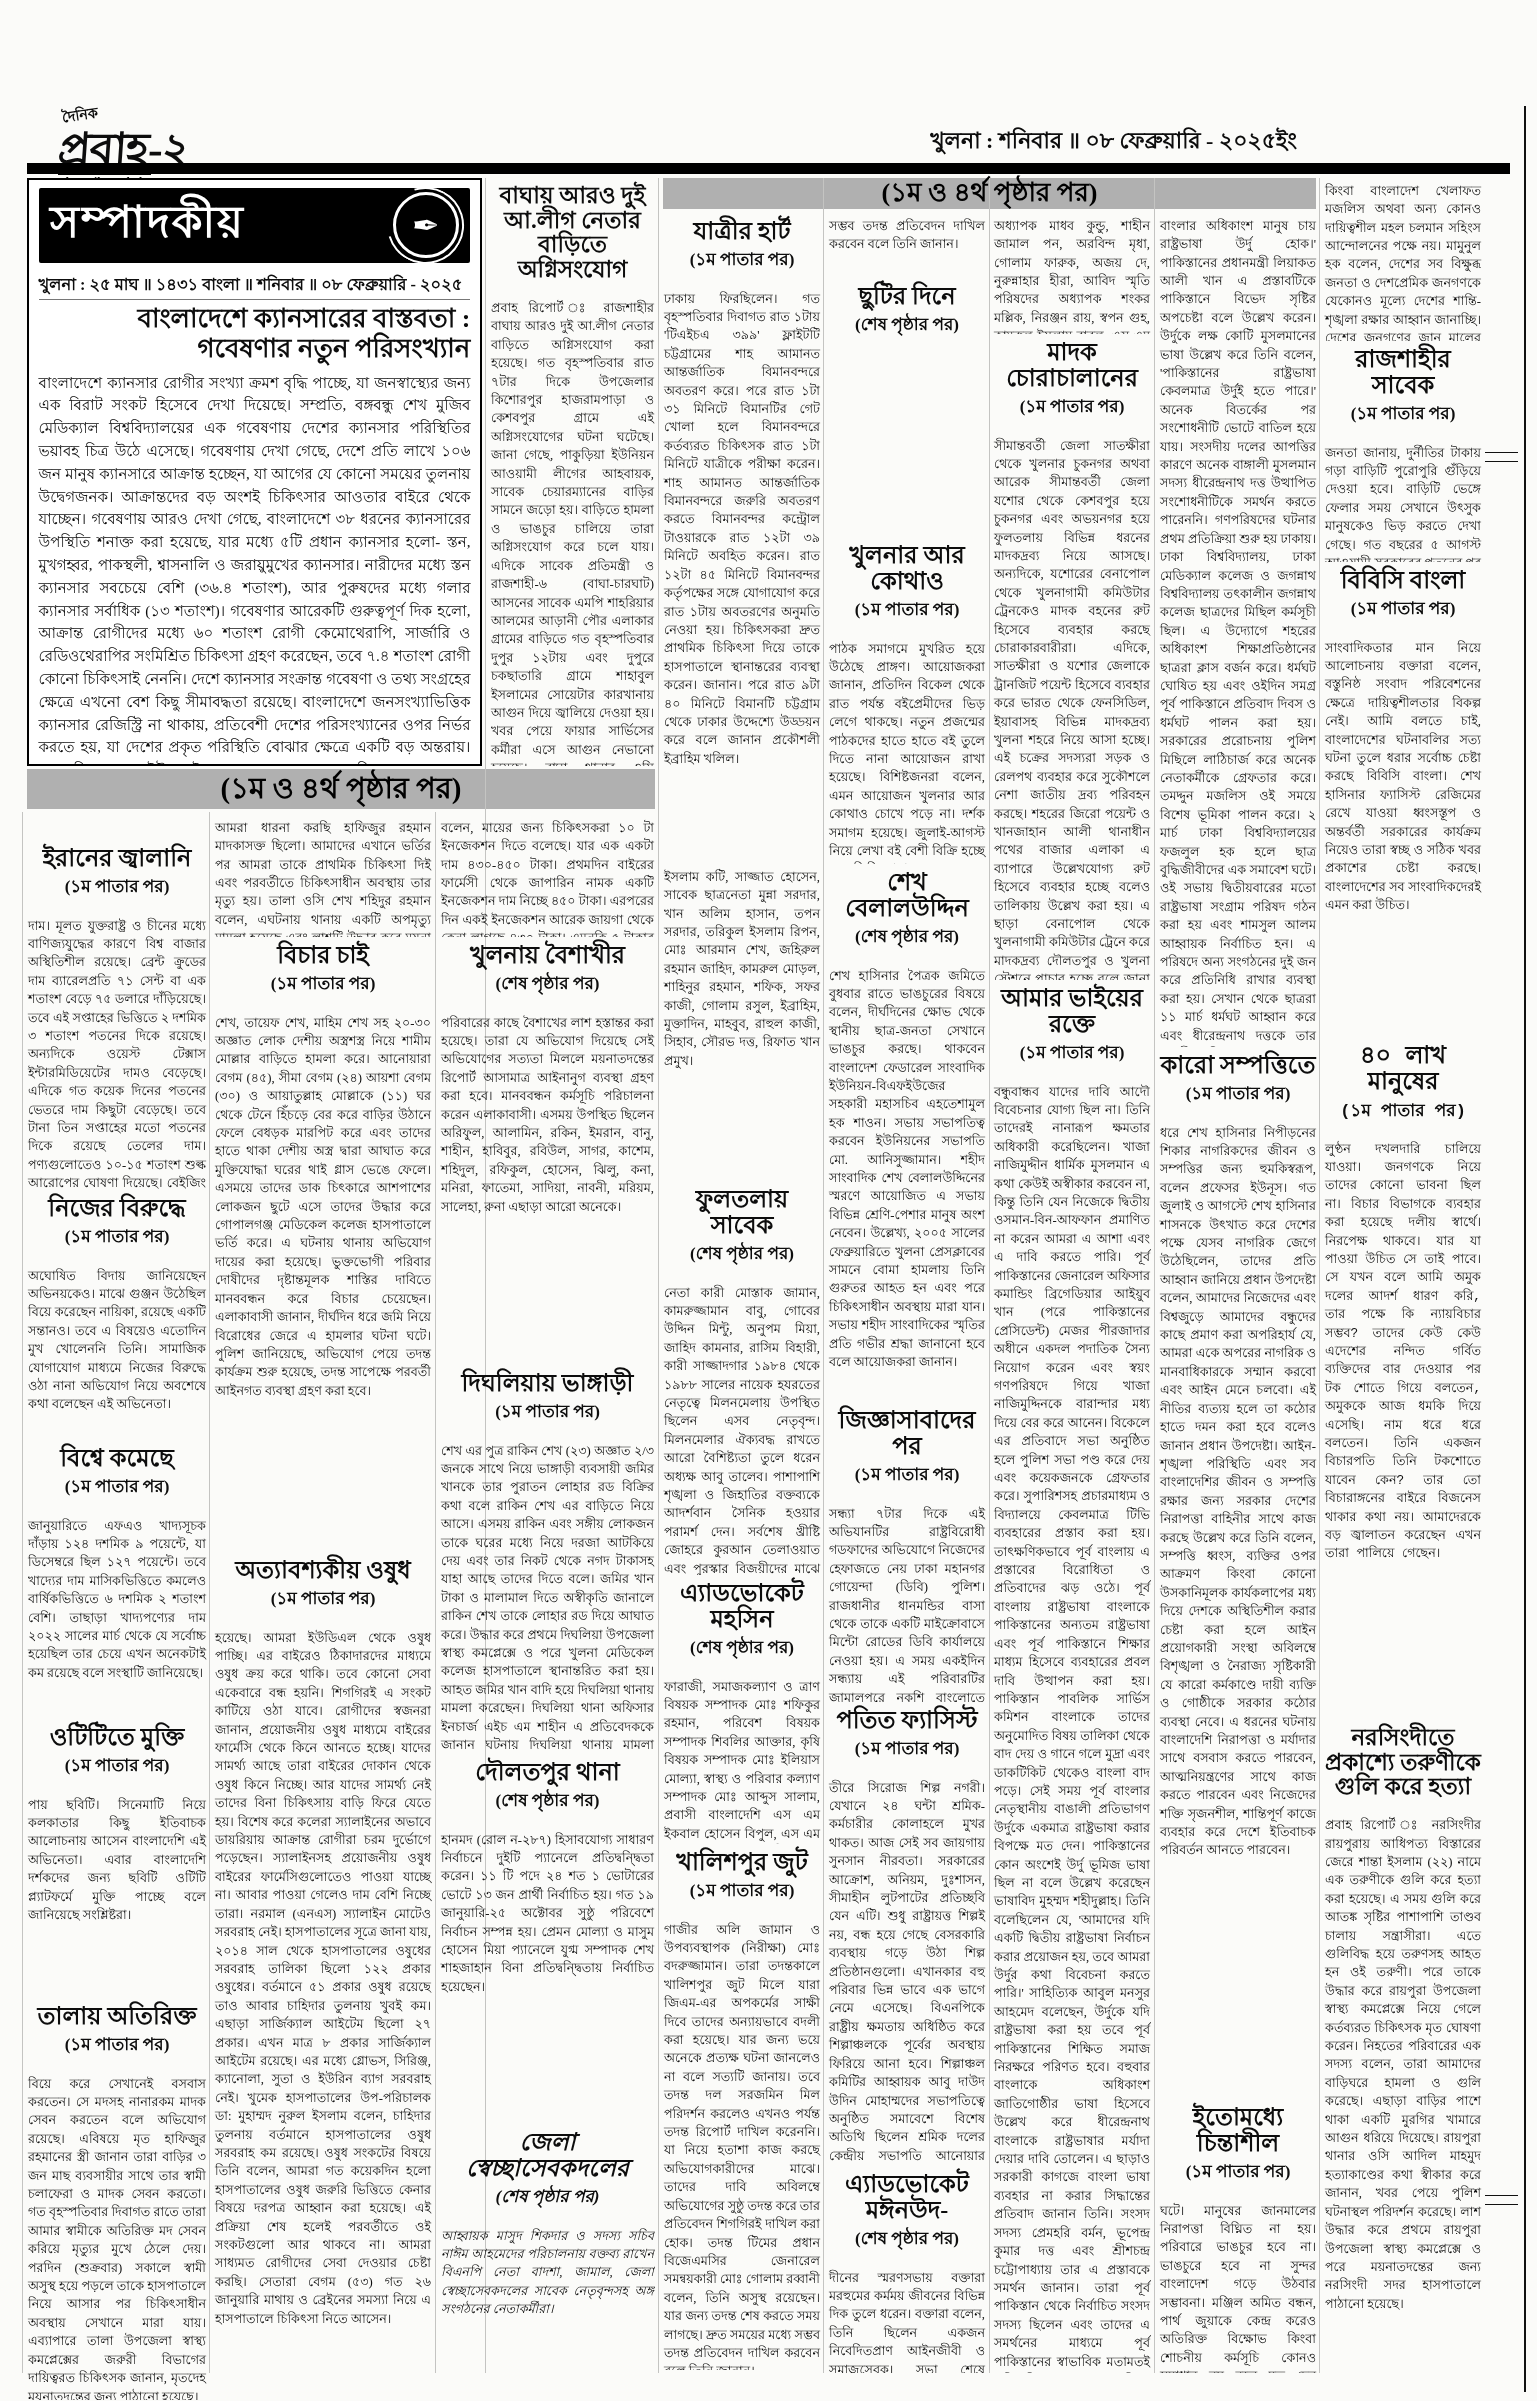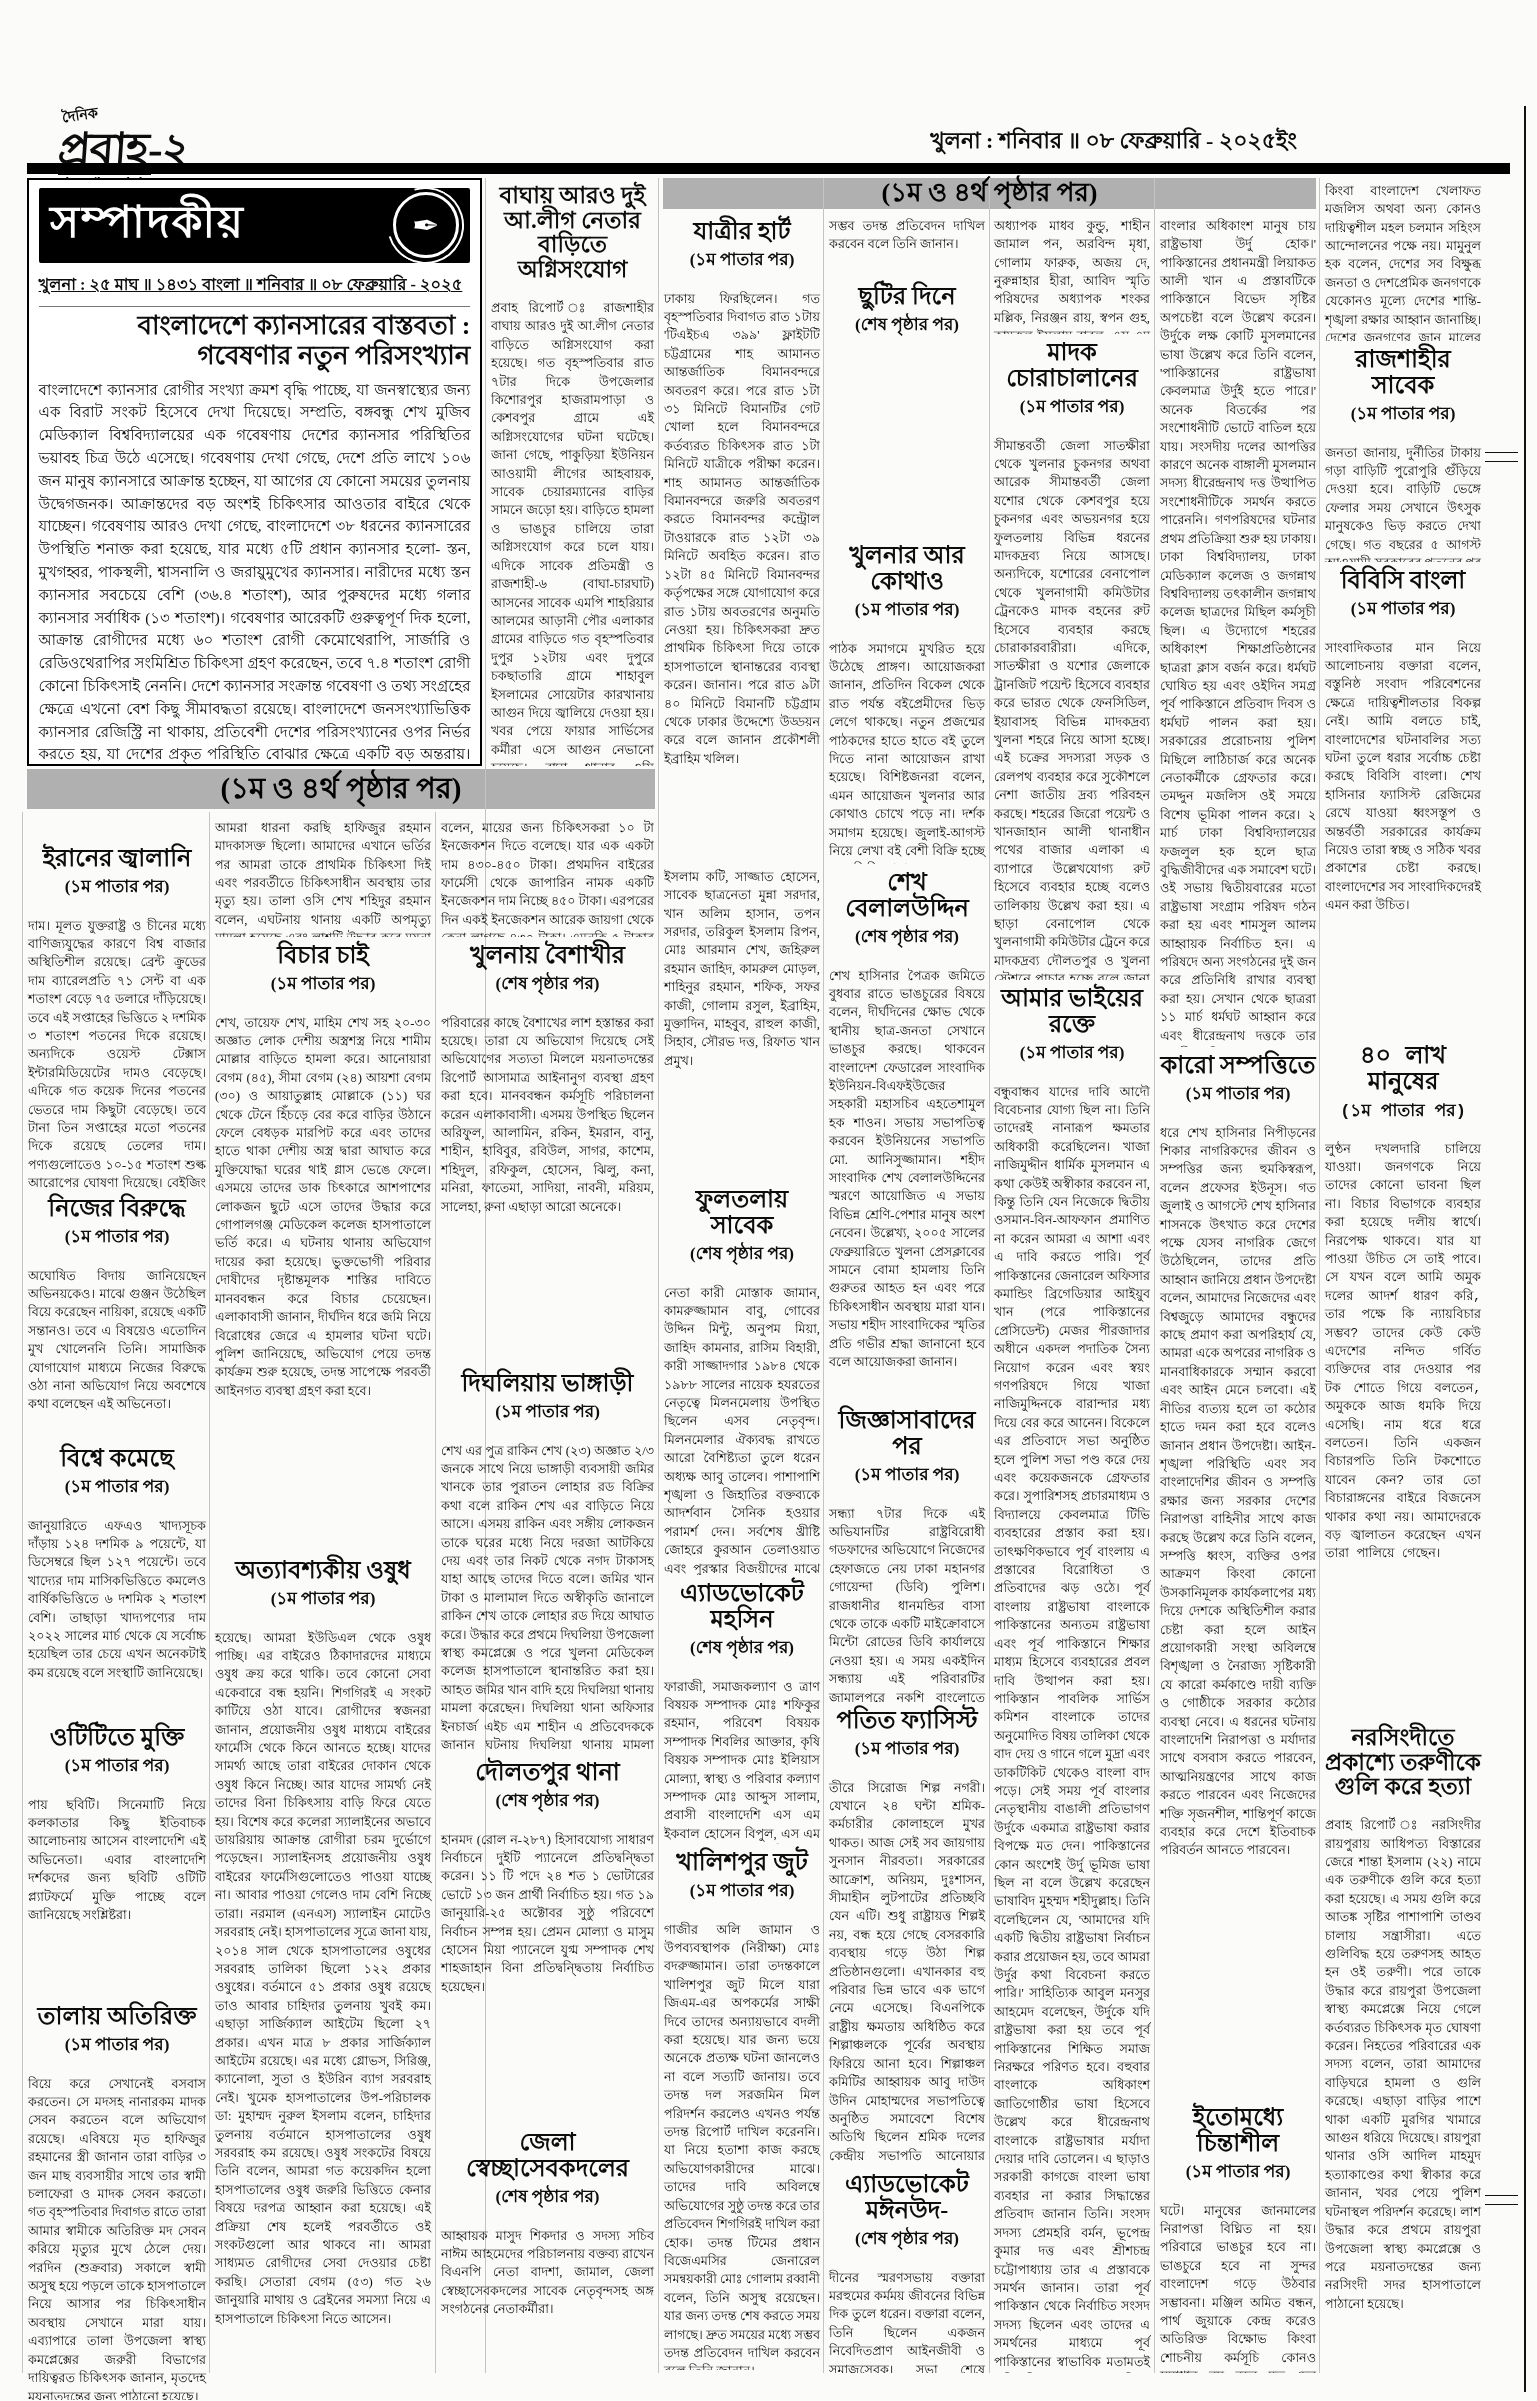--- a/index.html
+++ b/index.html
@@ -24,7 +24,7 @@
   #edit-head .t{font-size:44px;font-weight:bold;letter-spacing:1.9px;}
   .pen-badge{width:60px;height:60px;border-radius:50%;background:#000;border:3.8px solid #fff;color:#fff;display:flex;align-items:center;justify-content:center;font-size:33px;position:relative;}
   .pen-badge:after{content:"";position:absolute;inset:-8.6px;border:2.9px solid #fff;border-radius:50%;border-left-color:transparent;transform:rotate(28deg);}
-  #edit-date{font-size:16.3px;font-weight:bold;text-align:left;margin:9.6px 0 3.8px 0;border-bottom:1px solid #777;padding-bottom:7px;text-decoration:underline;}
+  #edit-date{font-size:16.3px;font-weight:bold;text-align:left;margin:9.6px 0 3.8px 0;border-bottom:1px solid #777;padding-bottom:0;}
   #edit-headline{font-size:26px;font-weight:bold;line-height:1.15;margin:1.9px 0 7.7px 0;text-align:right;}
   #edit-body{font-size:15px;line-height:1.52;text-align:justify;}
   

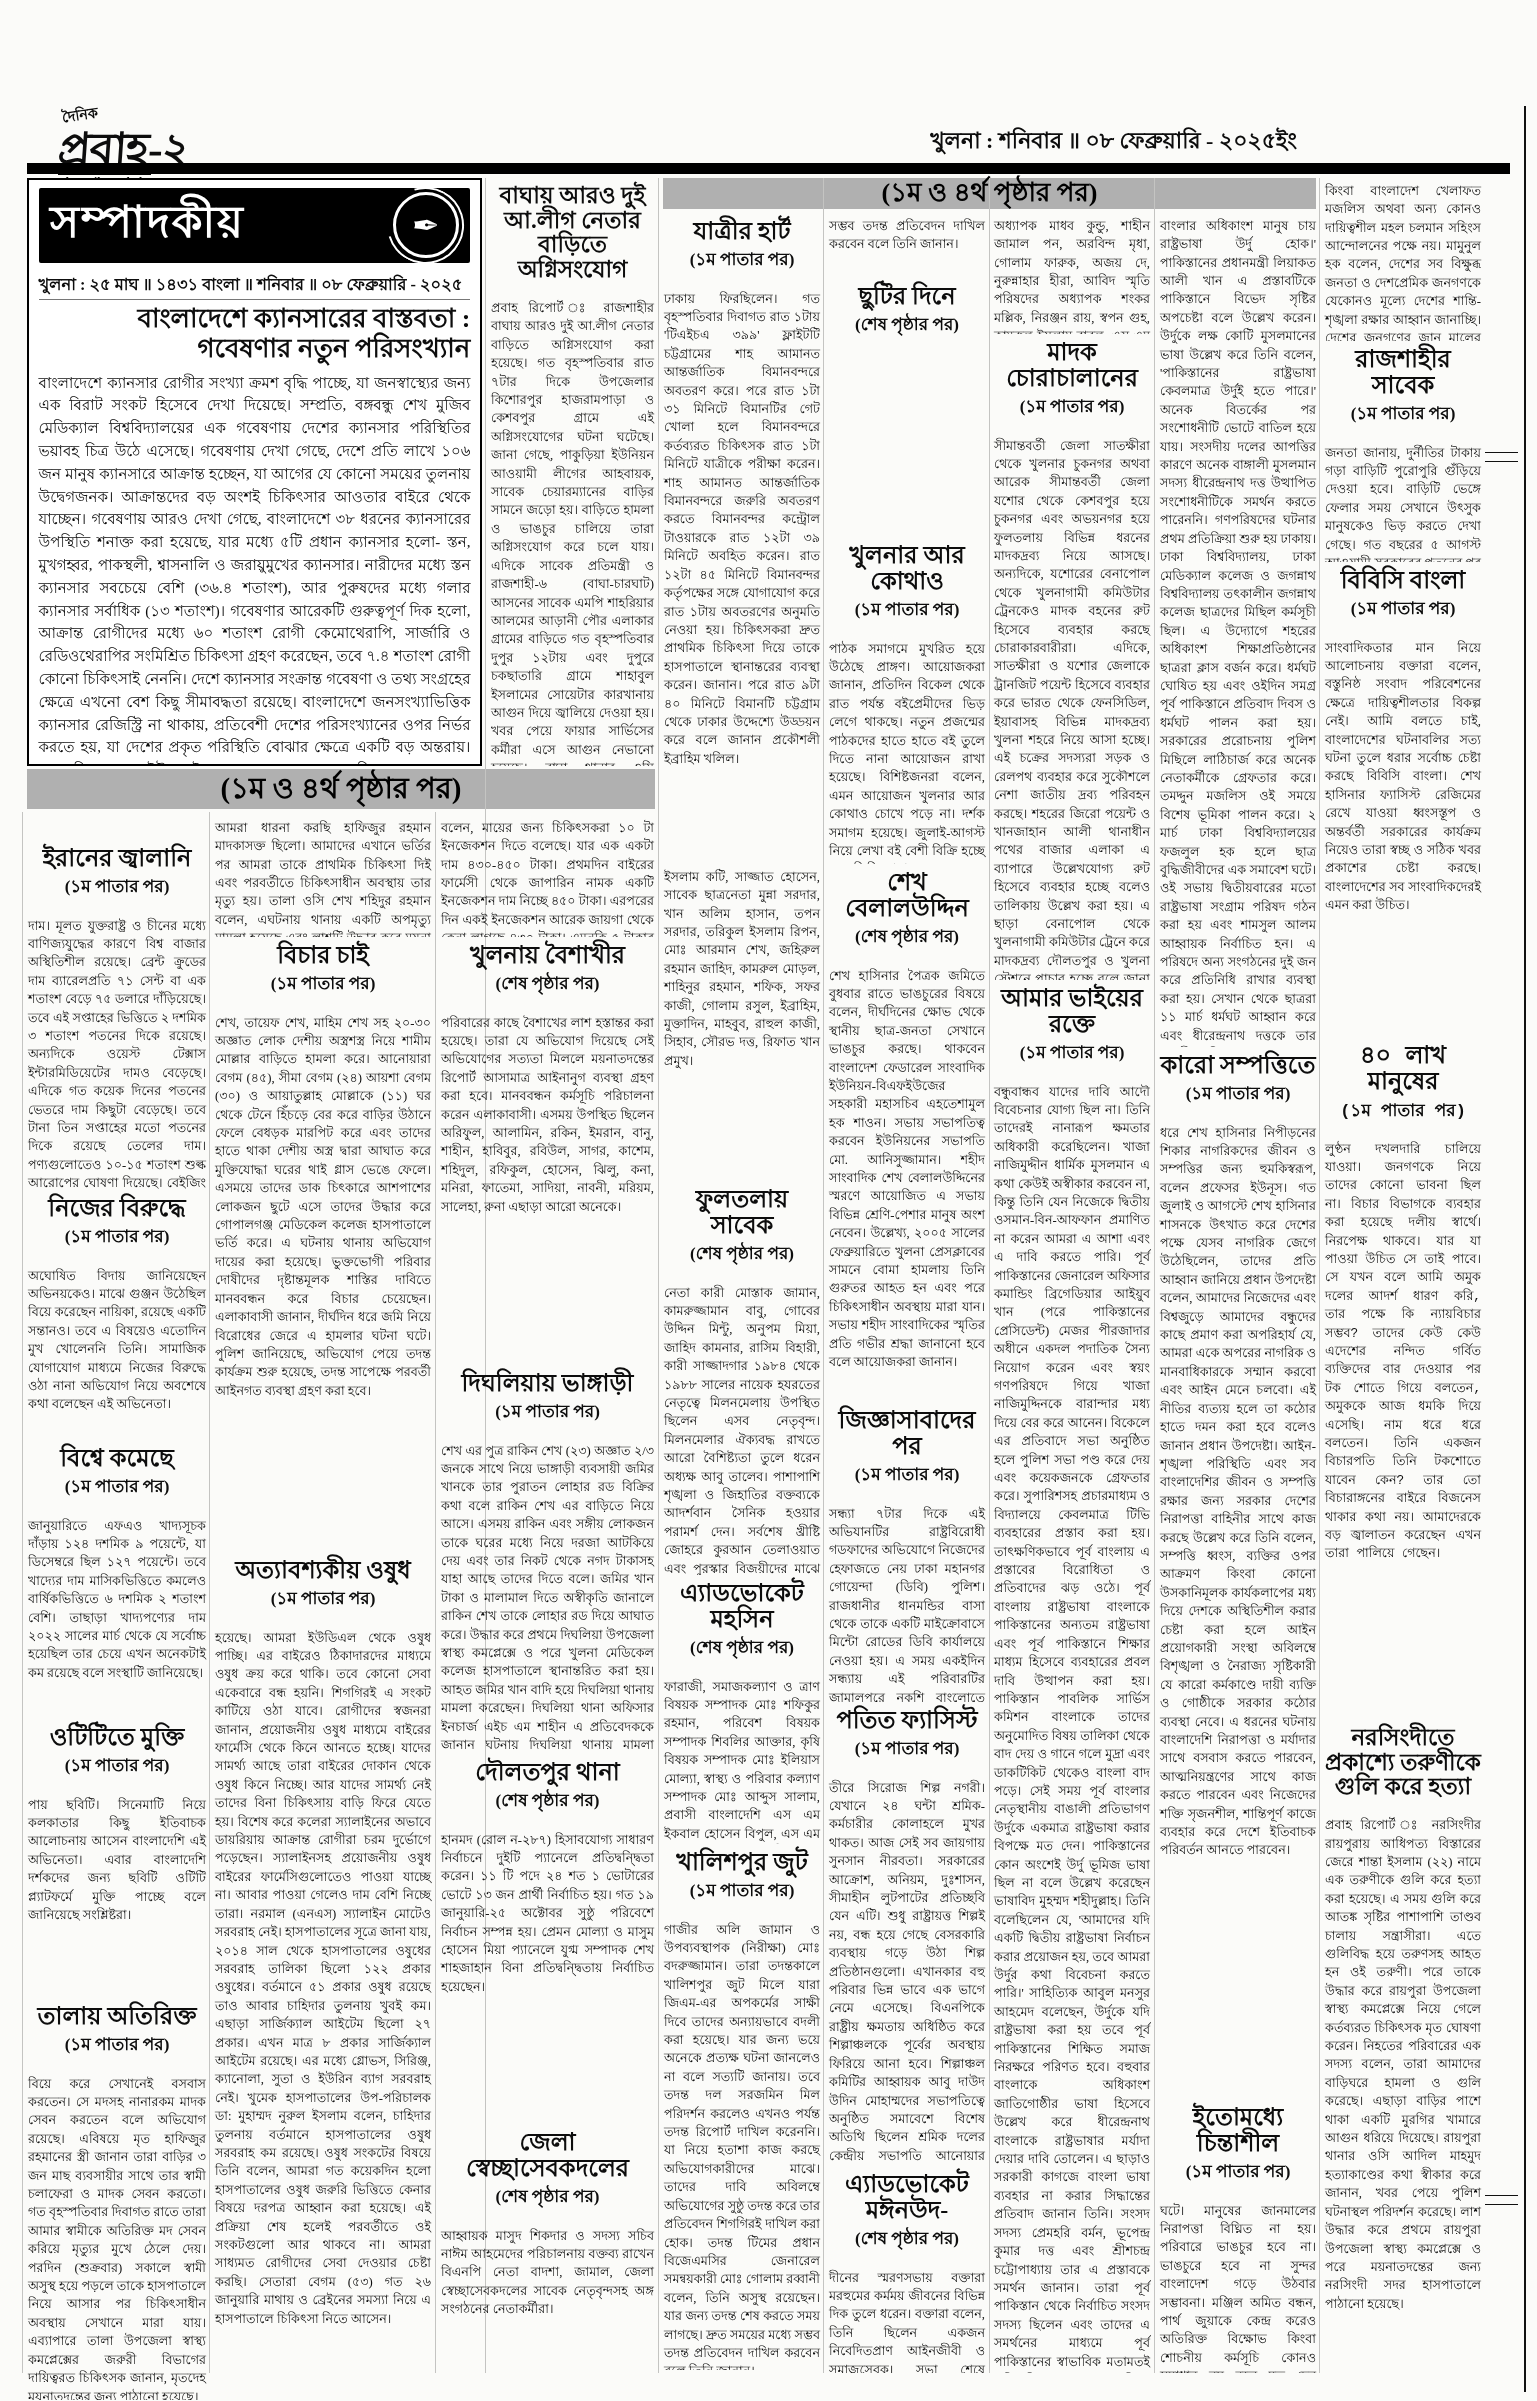--- a/index.html
+++ b/index.html
@@ -260,7 +260,7 @@
         <div class="sub">(শেষ পৃষ্ঠার পর)</div>
         <div class="body">হানমদ (রোল ন-২৮৭) হিসাবযোগ্য সাধারণ নির্বাচনে দুইটি প্যানেলে প্রতিদ্বন্দ্বিতা করেন। ১১ টি পদে ২৪ শত ১ ভোটারের ভোটে ১৩ জন প্রার্থী নির্বাচিত হয়। গত ১৯ জানুয়ারি-২৫ অক্টোবর সুষ্ঠু পরিবেশে নির্বাচন সম্পন্ন হয়। প্রেমন মোল্যা ও মাসুম হোসেন মিয়া প্যানেলে যুগ্ম সম্পাদক শেখ শাহজাহান বিনা প্রতিদ্বন্দ্বিতায় নির্বাচিত হয়েছেন।</div>
       </div>
-      <div class="item" style="height: 250px;">
+      <div class="item" style="height: 250px; font-style: italic;">
         <h2>জেলা স্বেচ্ছাসেবকদলের</h2>
         <div class="sub">(শেষ পৃষ্ঠার পর)</div>
         <div class="body">আহ্বায়ক মাসুদ শিকদার ও সদস্য সচিব নাঈম আহমেদের পরিচালনায় বক্তব্য রাখেন বিএনপি নেতা বাদশা, জামাল, জেলা স্বেচ্ছাসেবকদলের সাবেক নেতৃবৃন্দসহ অঙ্গ সংগঠনের নেতাকর্মীরা।</div>

